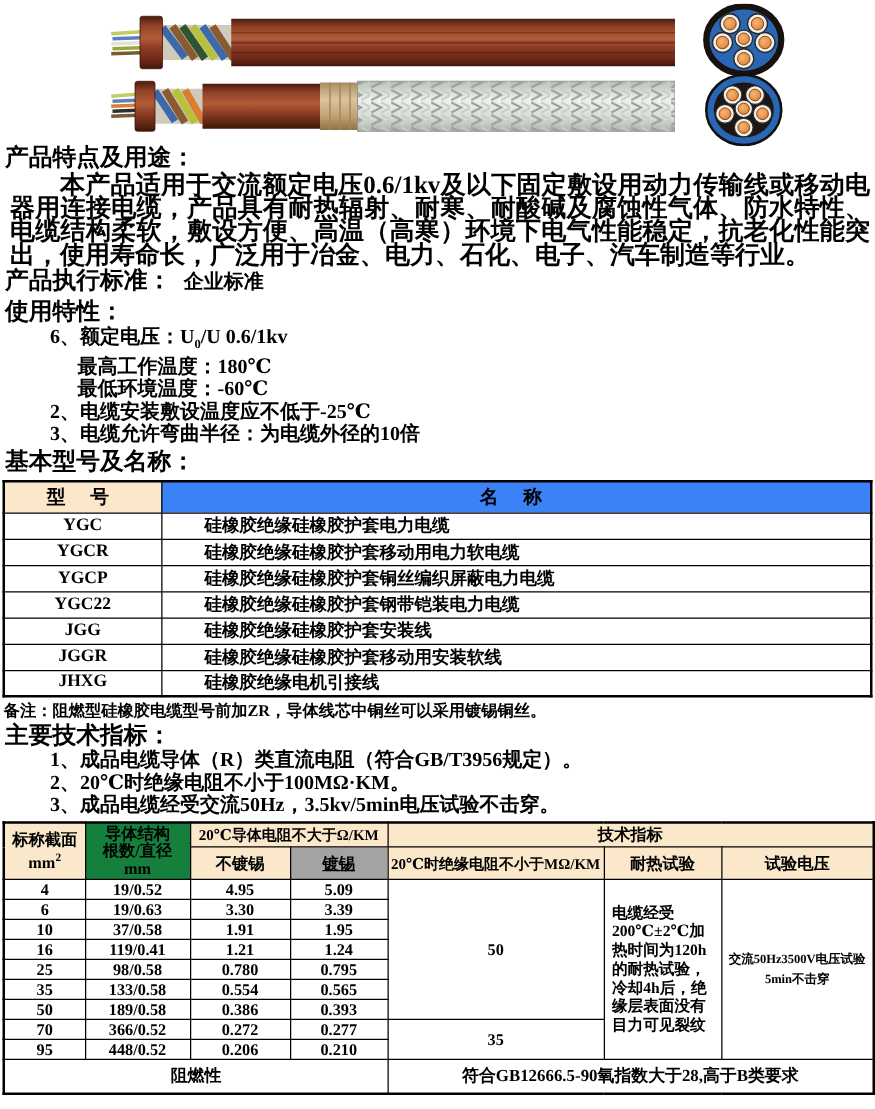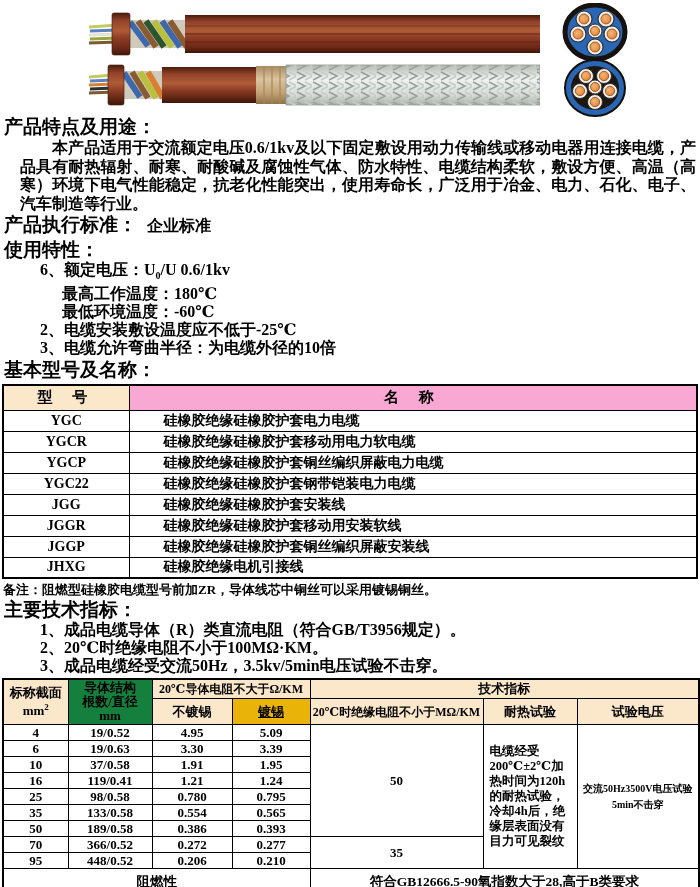--- a/index.html
+++ b/index.html
@@ -24,7 +24,7 @@
   .sec-line .sec-heading{display:inline;margin:0;}
   .inline-val{font-size:16px;margin-left:10px;}
   
-  .para{font-size:16px;line-height:18.5px;margin:1px 4px 0 20px;text-indent:2em;text-align:justify;}
+  .para{font-size:20px;line-height:18.5px;margin:1px 4px 0 8px;text-indent:2em;text-align:justify;}
   ul.plain{list-style:none;margin:0;padding:0;font-size:16px;line-height:18px;}
   ul.plain li.ind1{margin-left:40px;}
   ul.plain li.ind2{margin-left:62px;}

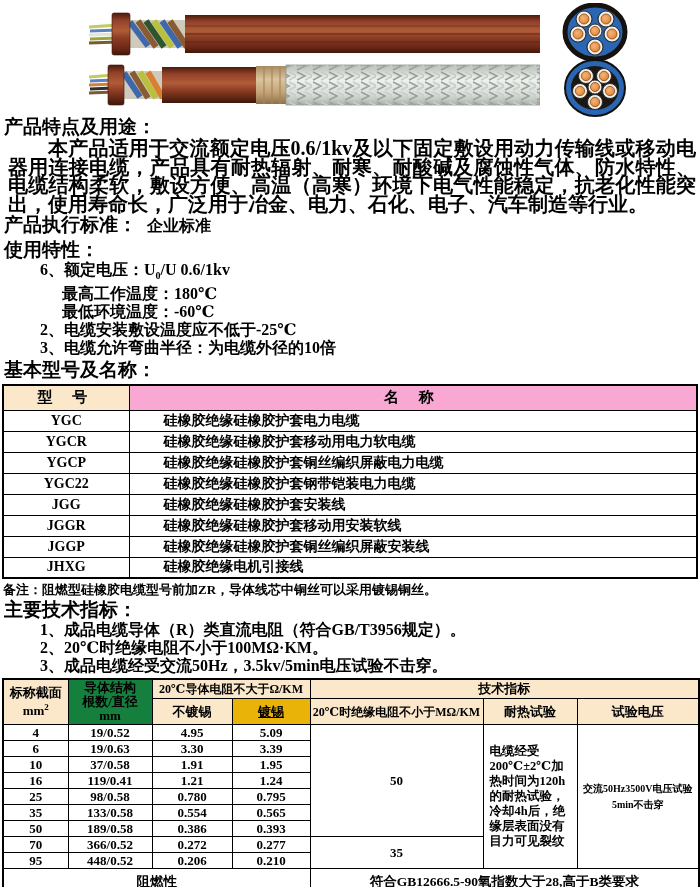--- a/index.html
+++ b/index.html
@@ -236,7 +236,7 @@
   <thead>
     <tr>
       <th class="peach" style="width: 126px; background: rgb(251, 232, 203);">型 号</th>
-      <th class="peach" style="background: #f9a8d4;">名 称</th>
+      <th class="peach" style="background: #3b82f6;">名 称</th>
     </tr>
   </thead>
   <tbody id="models-body">

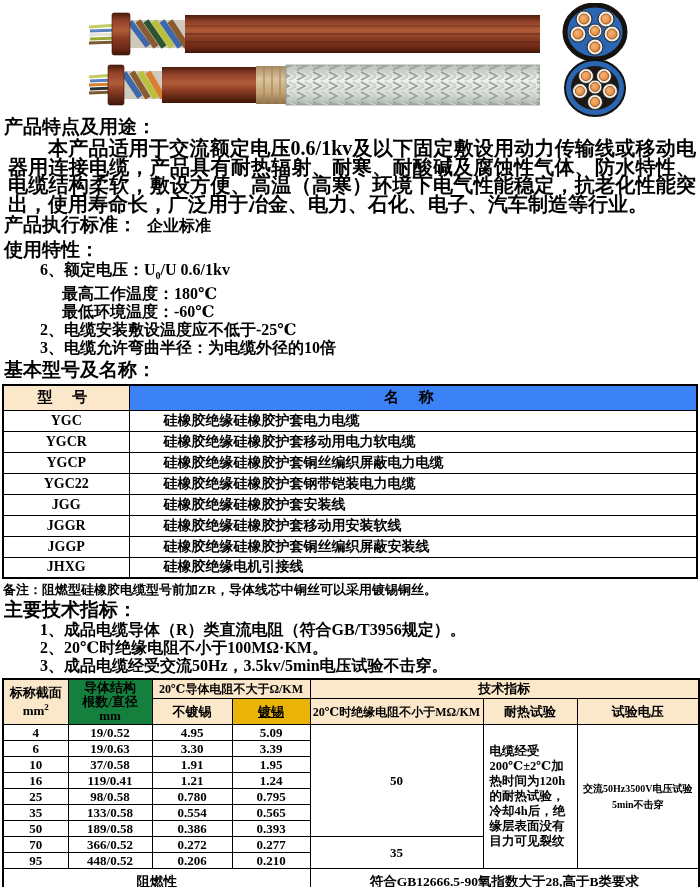--- a/index.html
+++ b/index.html
@@ -263,10 +263,6 @@
       <tr>
         <td class="model">JGGR</td>
         <td class="name">硅橡胶绝缘硅橡胶护套移动用安装软线</td>
-      </tr>
-      <tr>
-        <td class="model">JGGP</td>
-        <td class="name">硅橡胶绝缘硅橡胶护套铜丝编织屏蔽安装线</td>
       </tr>
       <tr>
         <td class="model">JHXG</td>

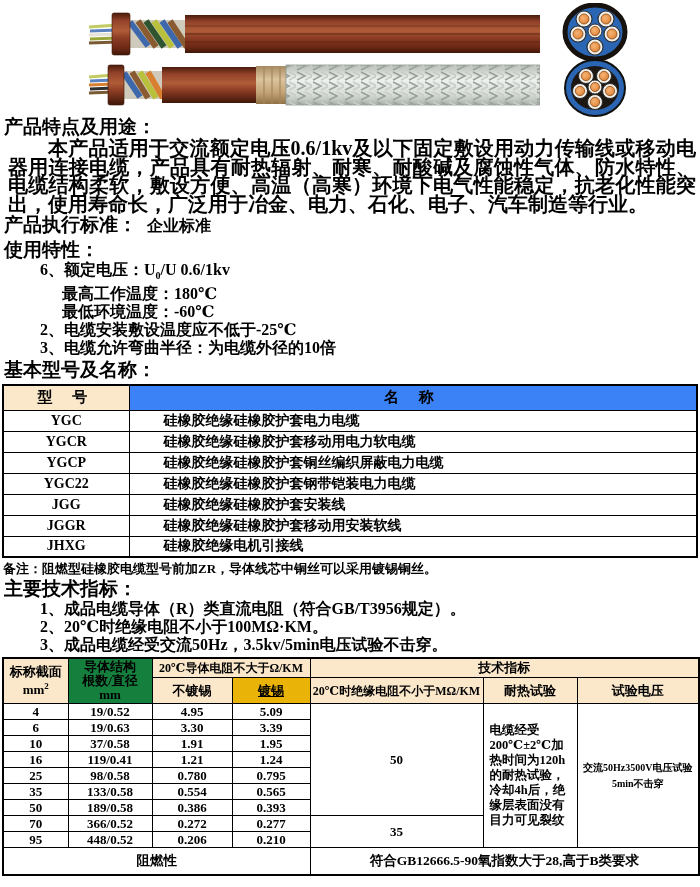--- a/index.html
+++ b/index.html
@@ -306,7 +306,7 @@
     </tr>
     <tr>
       <th class="peach" style="height: 26px; background: rgb(251, 232, 203);">不镀锡</th>
-      <th class="peach" style="background: #eab308; text-decoration: underline;">镀锡</th>
+      <th class="peach" style="background: #a3a3a3; text-decoration: underline;">镀锡</th>
       <th class="peach ins-h" style="background: rgb(251, 232, 203);">20℃时绝缘电阻不小于MΩ/KM</th>
       <th class="peach" style="background: rgb(251, 232, 203);">耐热试验</th>
       <th class="peach" style="background: rgb(251, 232, 203);">试验电压</th>

